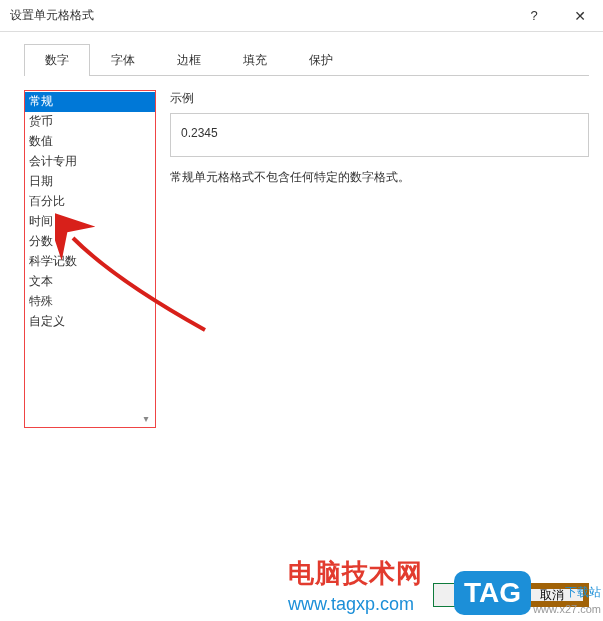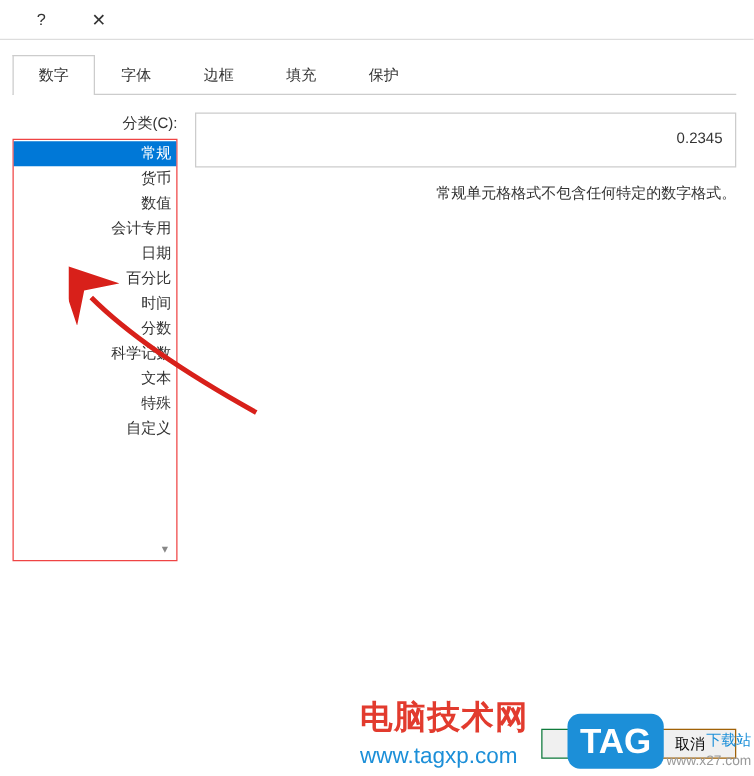--- a/index.html
+++ b/index.html
@@ -39,6 +39,7 @@
 <body>
 
 <div class="titlebar">
+  <span class="titlebar-text">设置单元格格式</span>
   <div class="titlebar-btns">
     <div class="titlebar-btn help">?</div>
     <div class="titlebar-btn">✕</div>

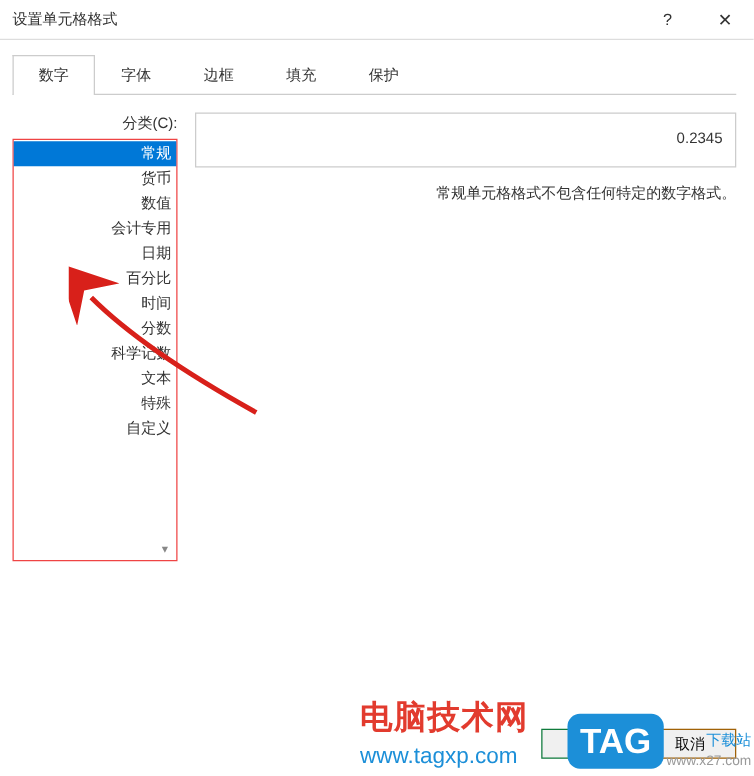--- a/index.html
+++ b/index.html
@@ -9,7 +9,7 @@
   .titlebar-btns { display: flex; height: 100%; }
   .titlebar-btn { width: 46px; display: flex; align-items: center; justify-content: center; font-size: 14px; color: #333; }
   .titlebar-btn.help { font-size: 13px; }
-  .content { padding: 12px 14px 0 10px; text-align: right; }
+  .content { padding: 12px 14px 0 24px; }
   .tabs { display: flex; border-bottom: 1px solid #ccc; }
   .tab { font-size: 12px; padding: 7px 20px; border: 1px solid transparent; border-bottom: none; margin-bottom: -1px; cursor: default; color: #333; }
   .tab.active { border-color: #ccc; background: #fff; }

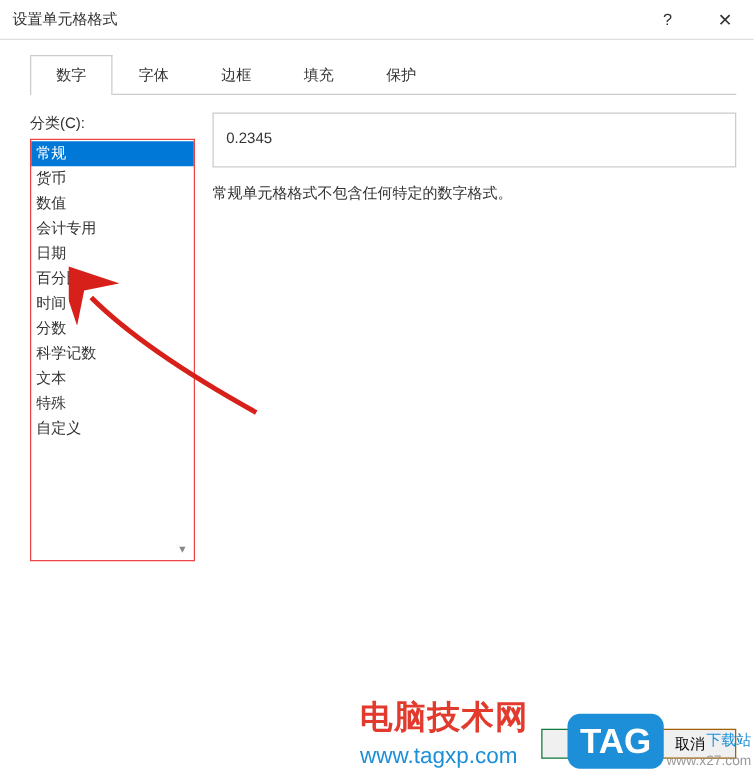--- a/index.html
+++ b/index.html
@@ -57,7 +57,6 @@
 
   <div class="panel">
     <div class="left-col">
-      <div class="cat-label">分类(C):</div>
       <div class="listbox">
         <div class="listbox-inner">
           <div class="list-item selected">常规</div>

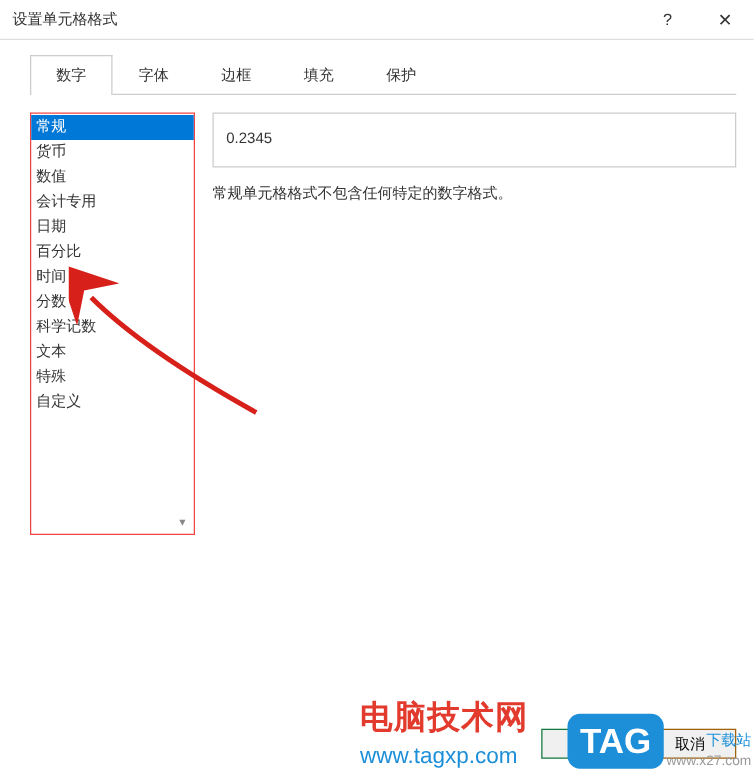--- a/index.html
+++ b/index.html
@@ -77,6 +77,7 @@
     </div>
 
     <div class="right-col">
+      <div class="sample-label">示例</div>
       <div class="sample-box">
         <span>0.2345</span>
       </div>

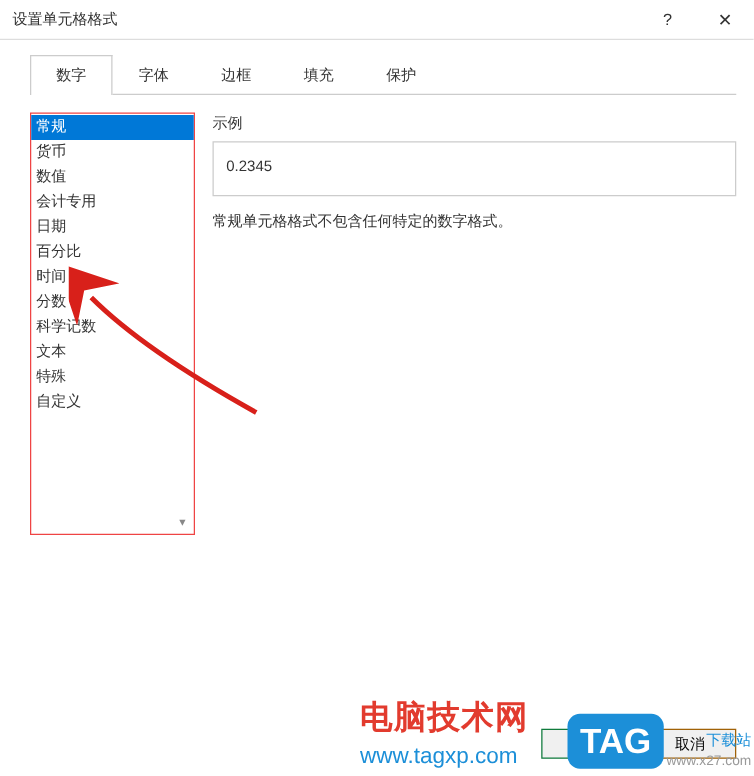--- a/index.html
+++ b/index.html
@@ -26,7 +26,7 @@
   .sample-box { border: 1px solid #ccc; height: 44px; padding: 12px 10px; font-size: 12px; color: #333; }
   .desc { font-size: 12px; color: #333; margin-top: 12px; }
   .footer { position: absolute; bottom: 14px; right: 14px; display: flex; gap: 8px; }
-  .btn { width: 74px; height: 24px; border: 1px solid #a16207; background: #f0f0f0; font-size: 12px; display:flex; align-items:center; justify-content:center; }
+  .btn { width: 74px; height: 24px; border: 6px solid #a16207; background: #f0f0f0; font-size: 12px; display:flex; align-items:center; justify-content:center; }
   .btn.primary { border: 1px solid #0f7b3c; }
   .arrow-svg { position: absolute; left: 55px; top: 130px; pointer-events: none; }
   .watermark1 { position: absolute; bottom: 30px; left: 288px; font-size: 26px; font-weight: bold; color: #e23b2e; font-family: Liberation Mono, monospace; letter-spacing: 1px; }

